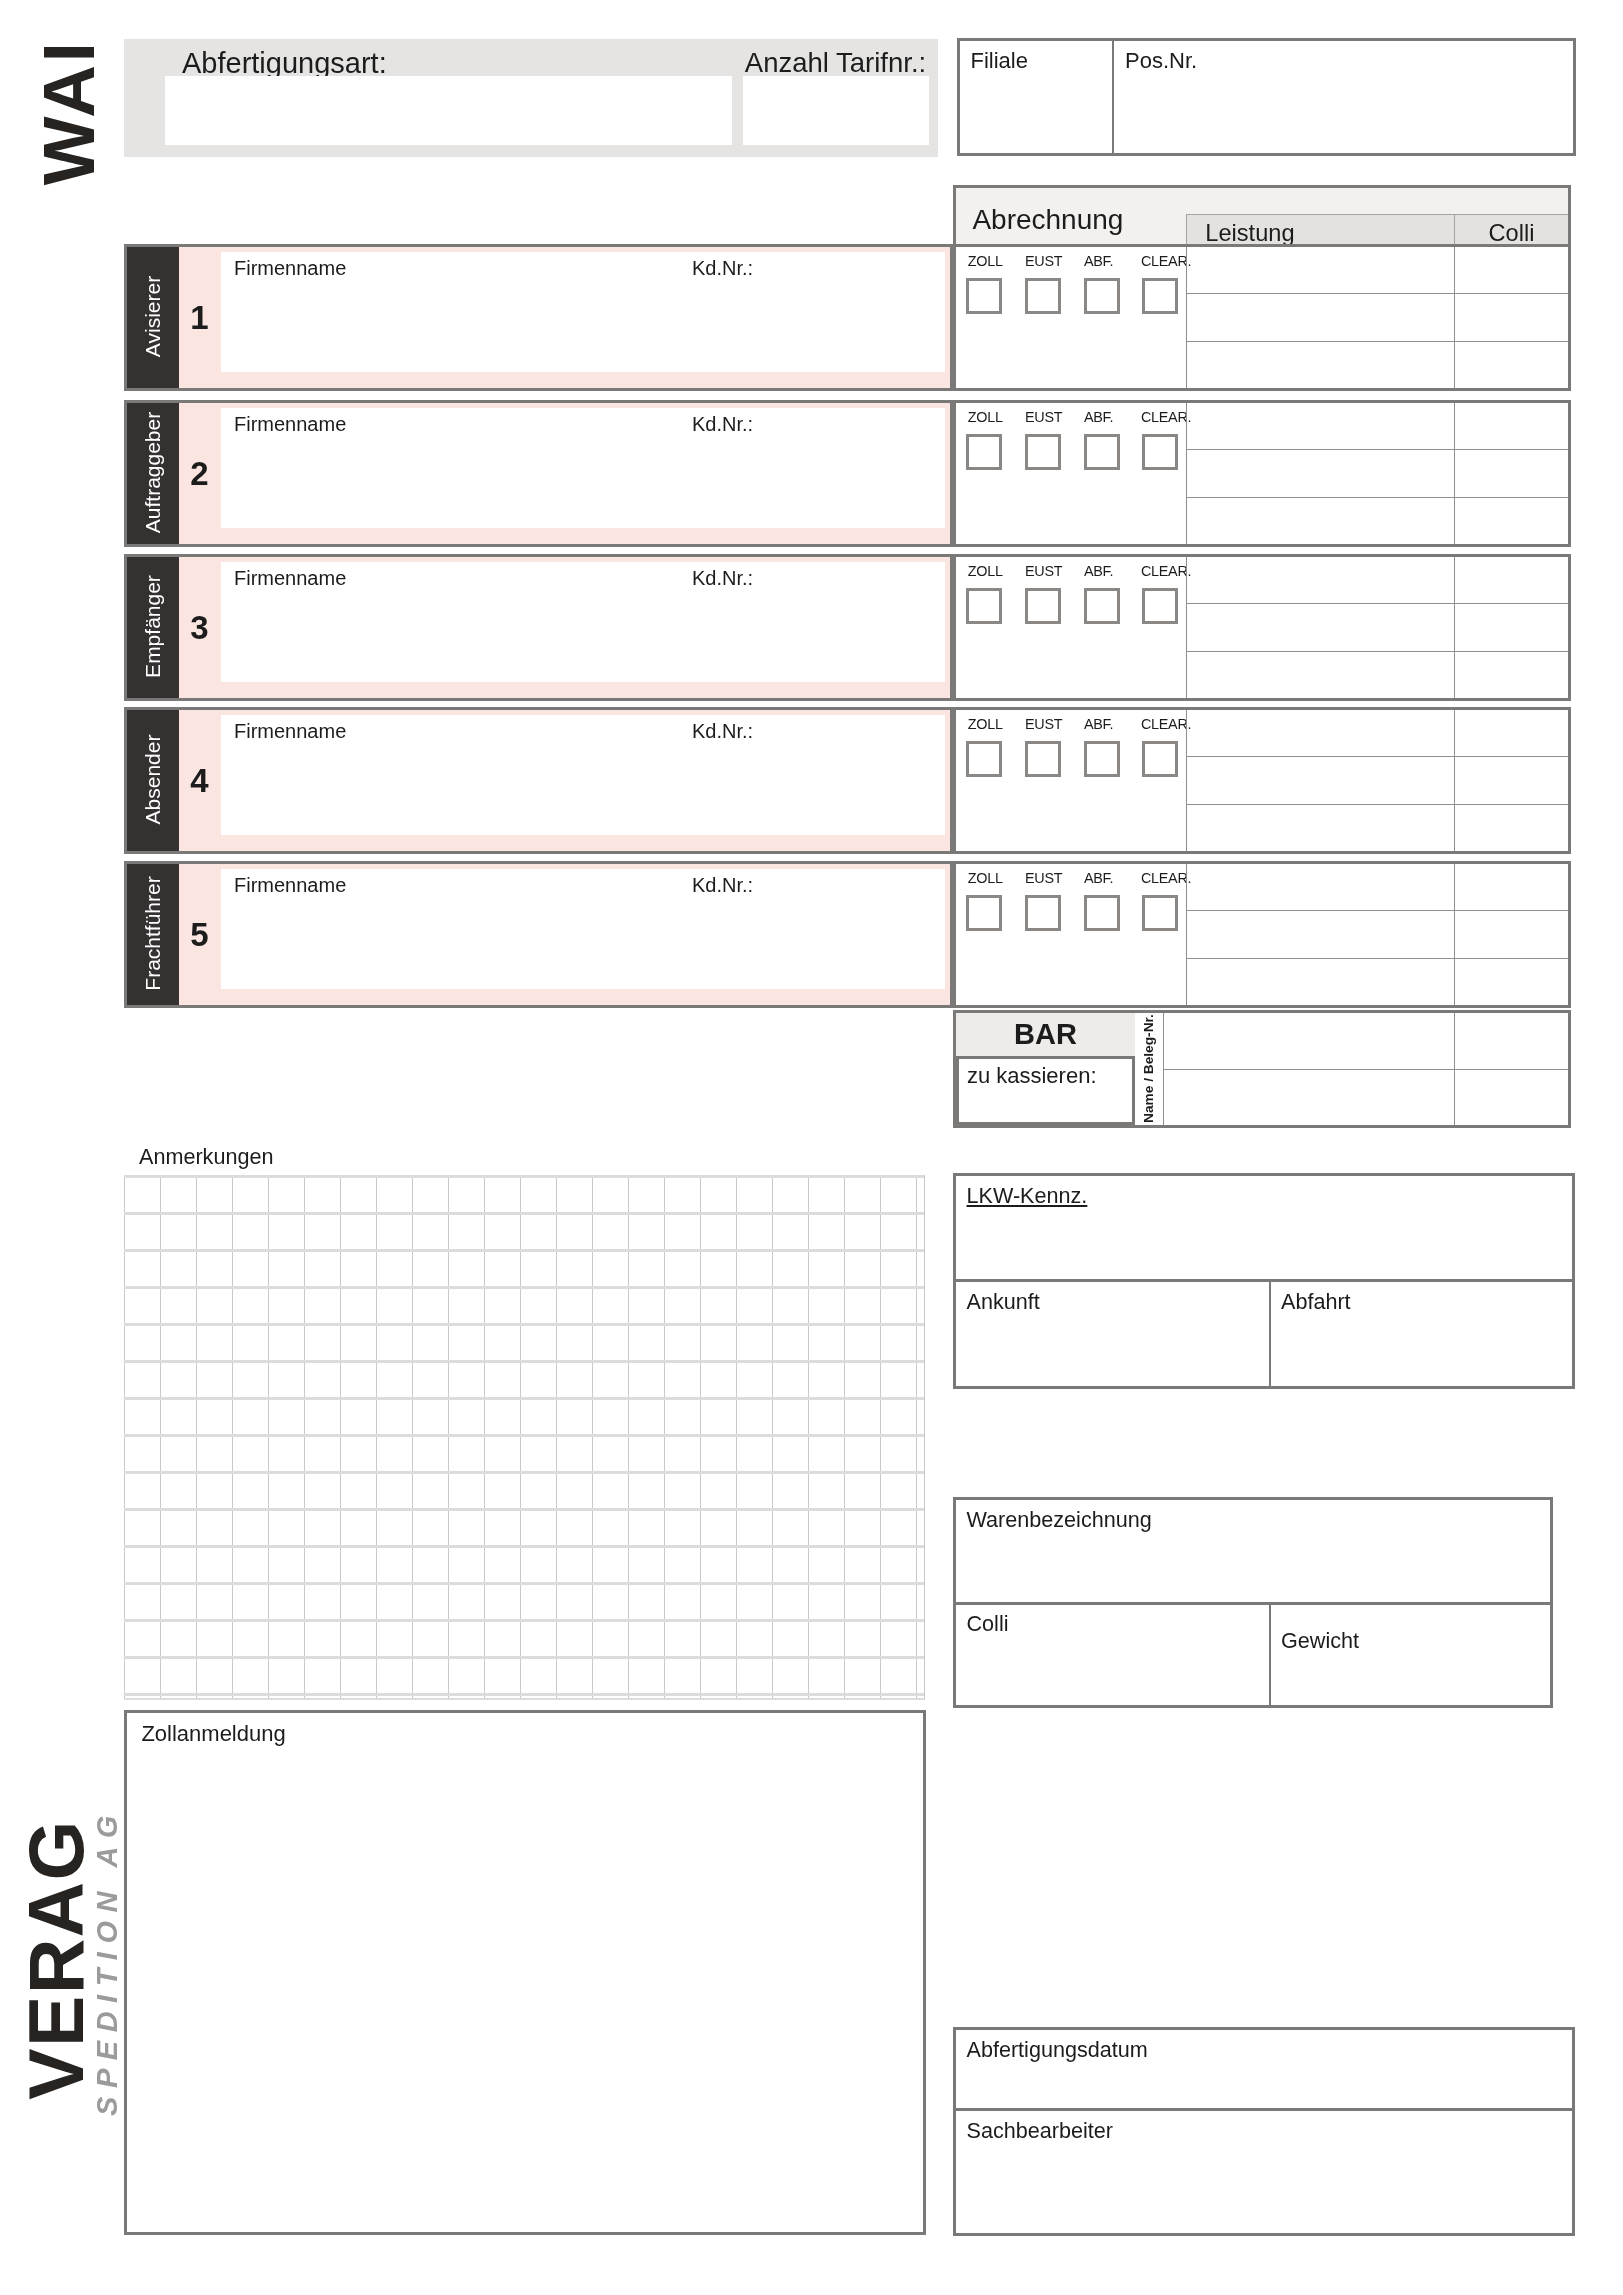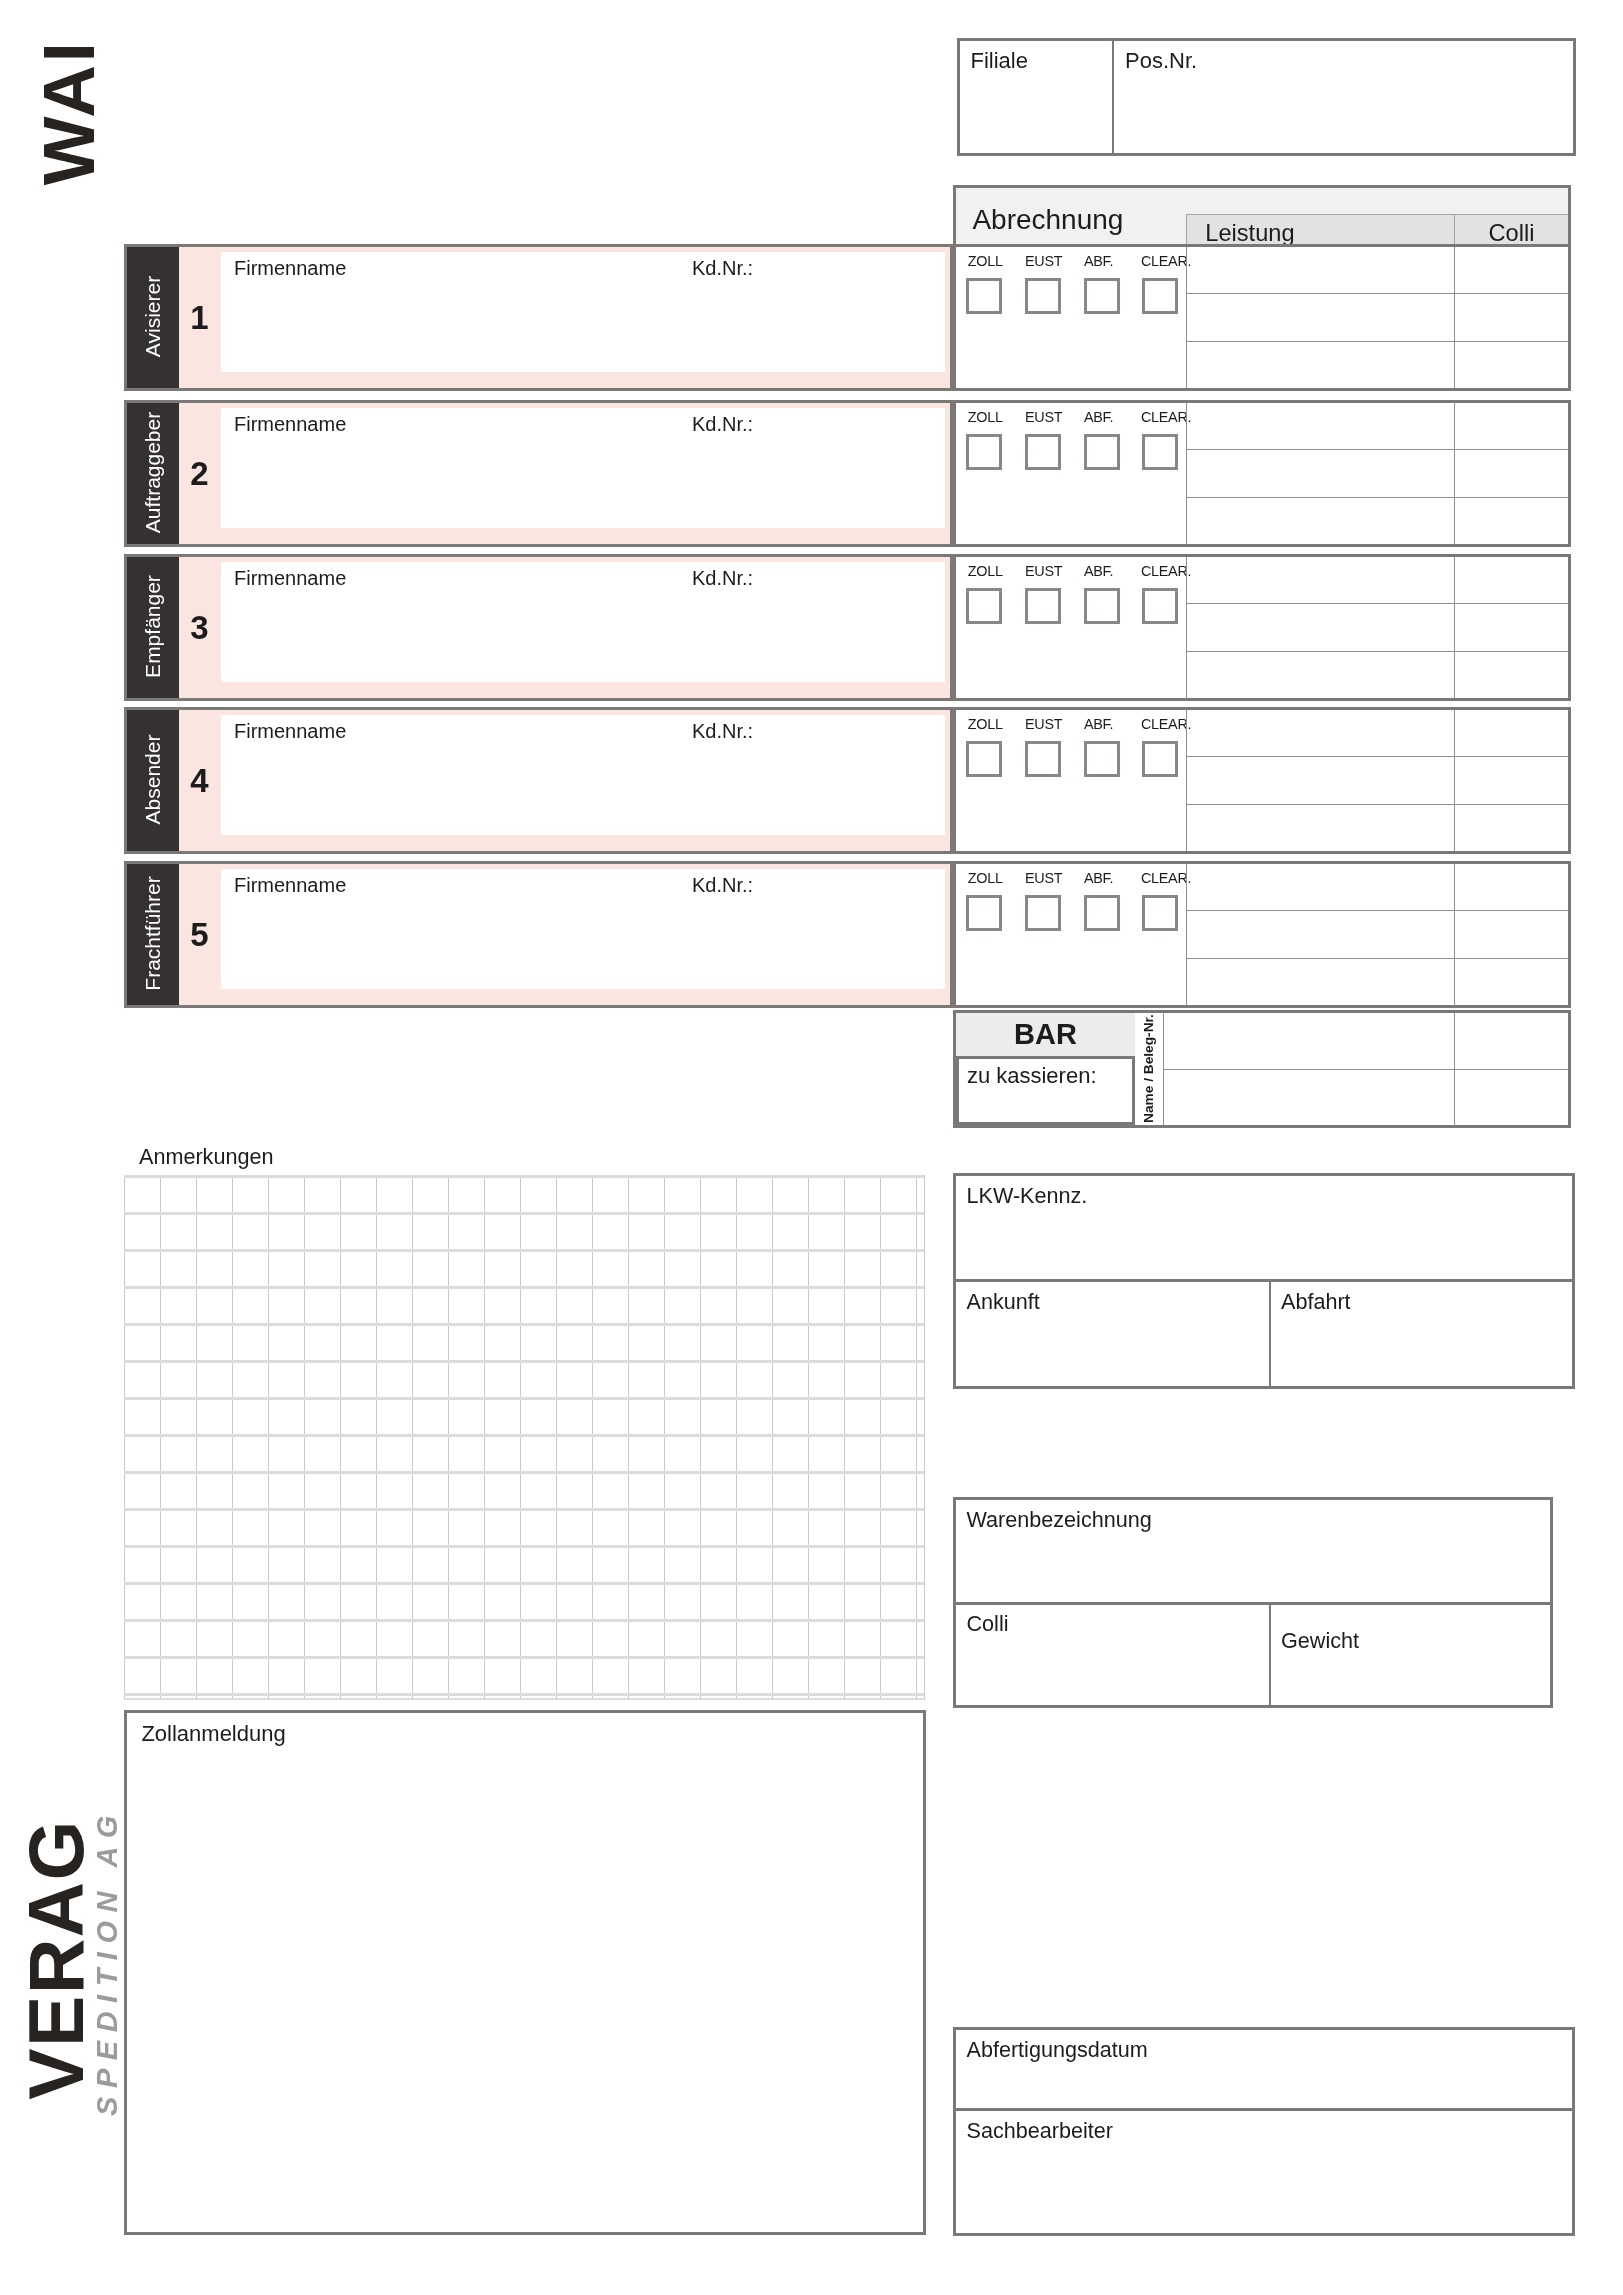--- a/index.html
+++ b/index.html
@@ -64,6 +64,12 @@
   <div class="vtext" style="left:36px;top:196px;width:167px;height:69px;line-height:65px;
               font-size:73px;font-weight:900;letter-spacing:2.6px;color:#262321;">WAI</div>
 
+  <div class="hdr-gray">
+    <div class="label" style="left:58px;top:7.9px;font-size:29px;">Abfertigungsart:</div>
+    <div class="label" style="right:11.8px;top:7.9px;font-size:27.5px;">Anzahl Tarifnr.:</div>
+    <div class="hdr-input" style="left:41px;top:37px;width:567px;height:69px;"></div>
+    <div class="hdr-input" style="left:619px;top:37px;width:186px;height:69px;"></div>
+  </div>
 
   <div class="box6" style="left:957px;top:38px;width:619px;height:118px;">
     <div class="label" style="left:10.5px;top:6.5px;font-size:22px;">Filiale</div>

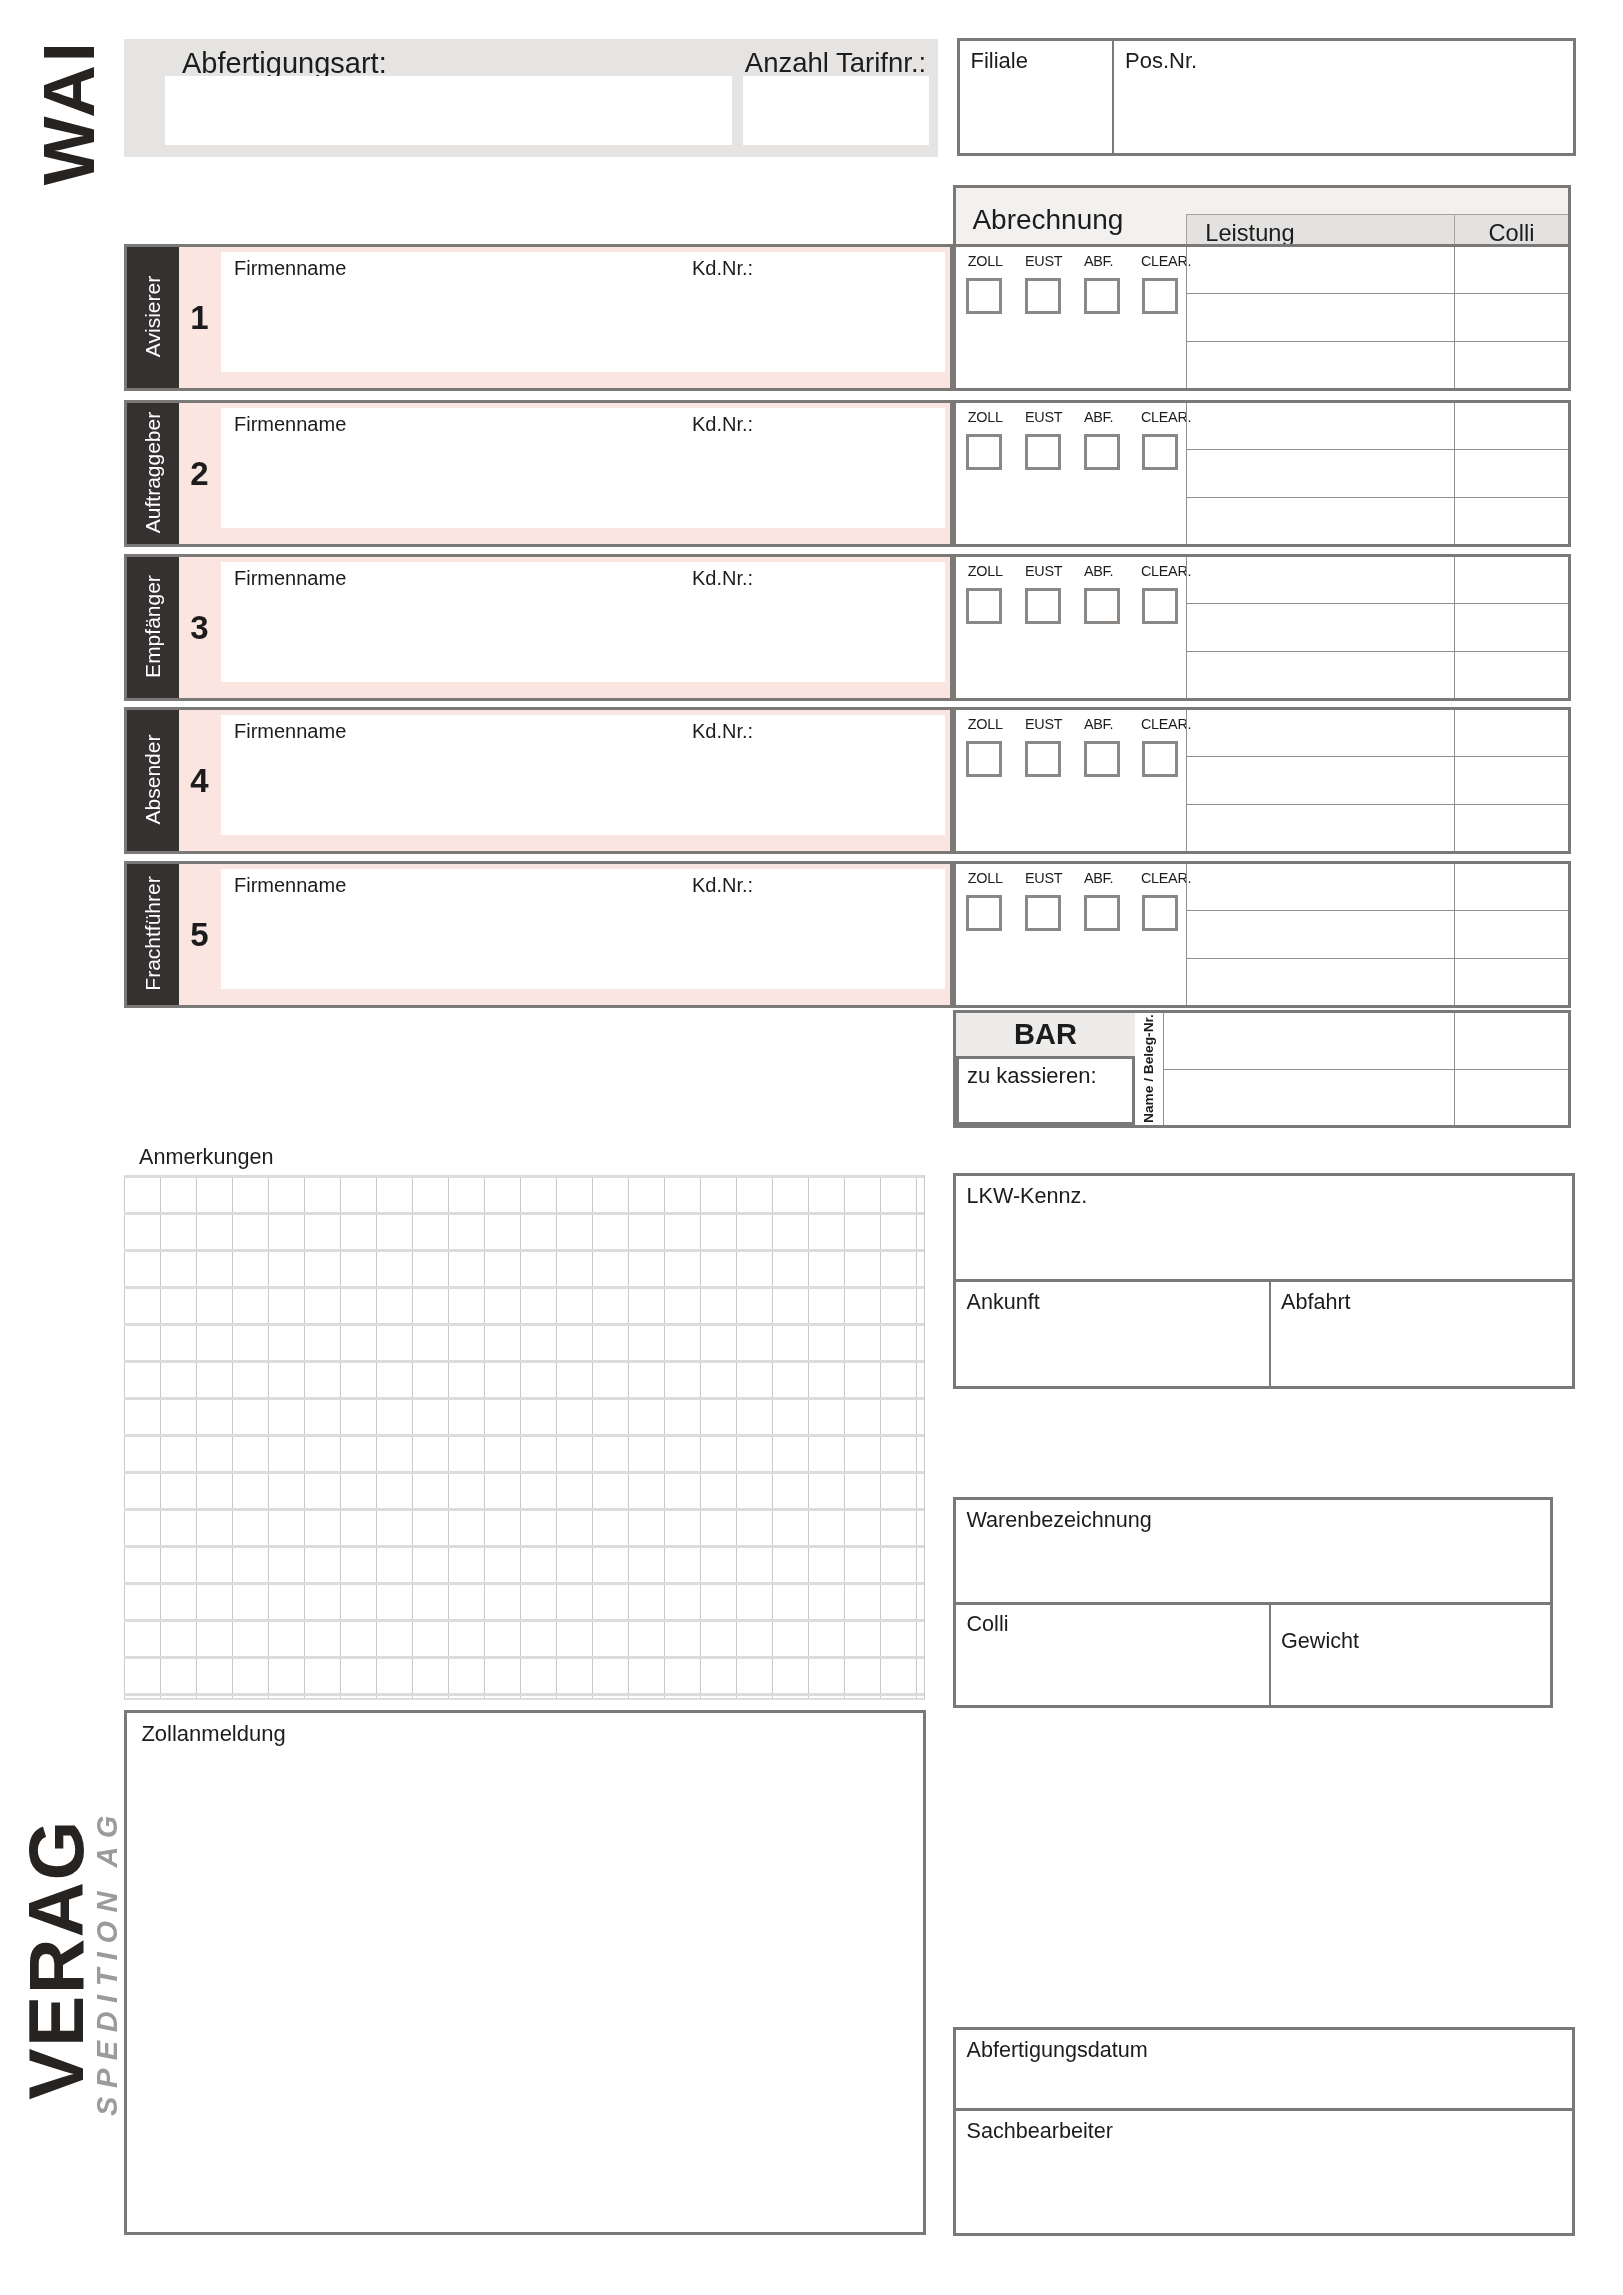--- a/index.html
+++ b/index.html
@@ -277,7 +277,7 @@
   <div class="grid"></div>
 
   <div class="box" style="left:953px;top:1173px;width:622px;height:216px;">
-    <div class="blabel" style="left:10.5px;top:6.5px;">LKW-Kennz.</div>
+    <div class="blabel" style="left:10.5px;top:6.5px;text-decoration:underline;">LKW-Kennz.</div>
     <div class="abs" style="left:0;top:33px;right:0;height:69px;"></div>
     <div class="hdiv" style="top:103px;"></div>
     <div class="vdiv" style="left:313px;top:103px;bottom:0;"></div>

